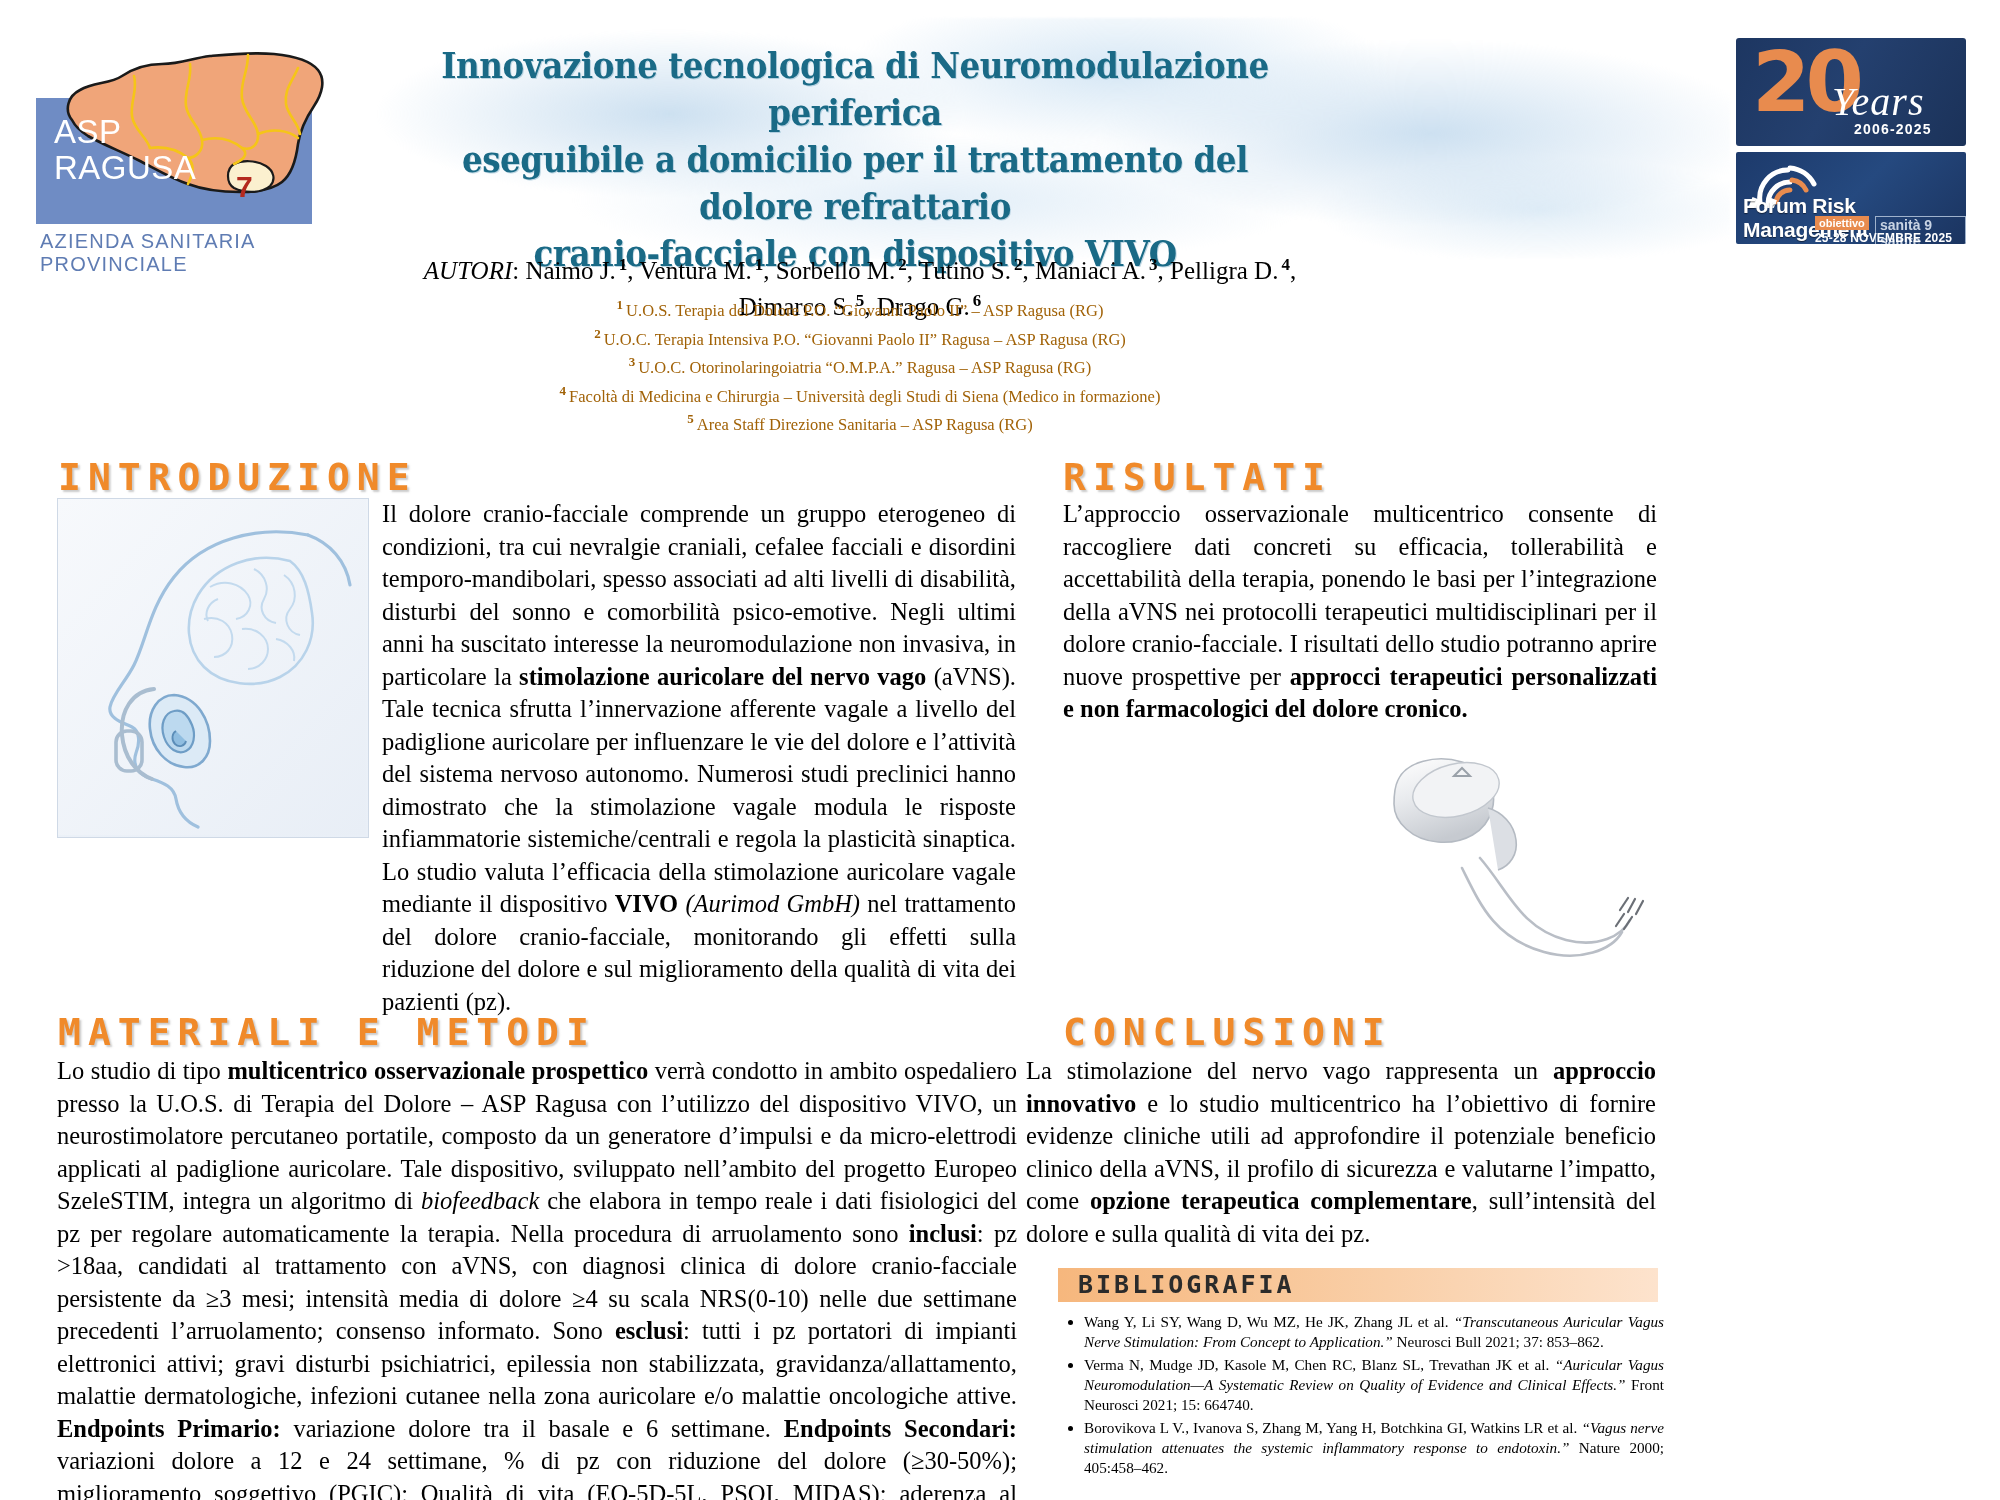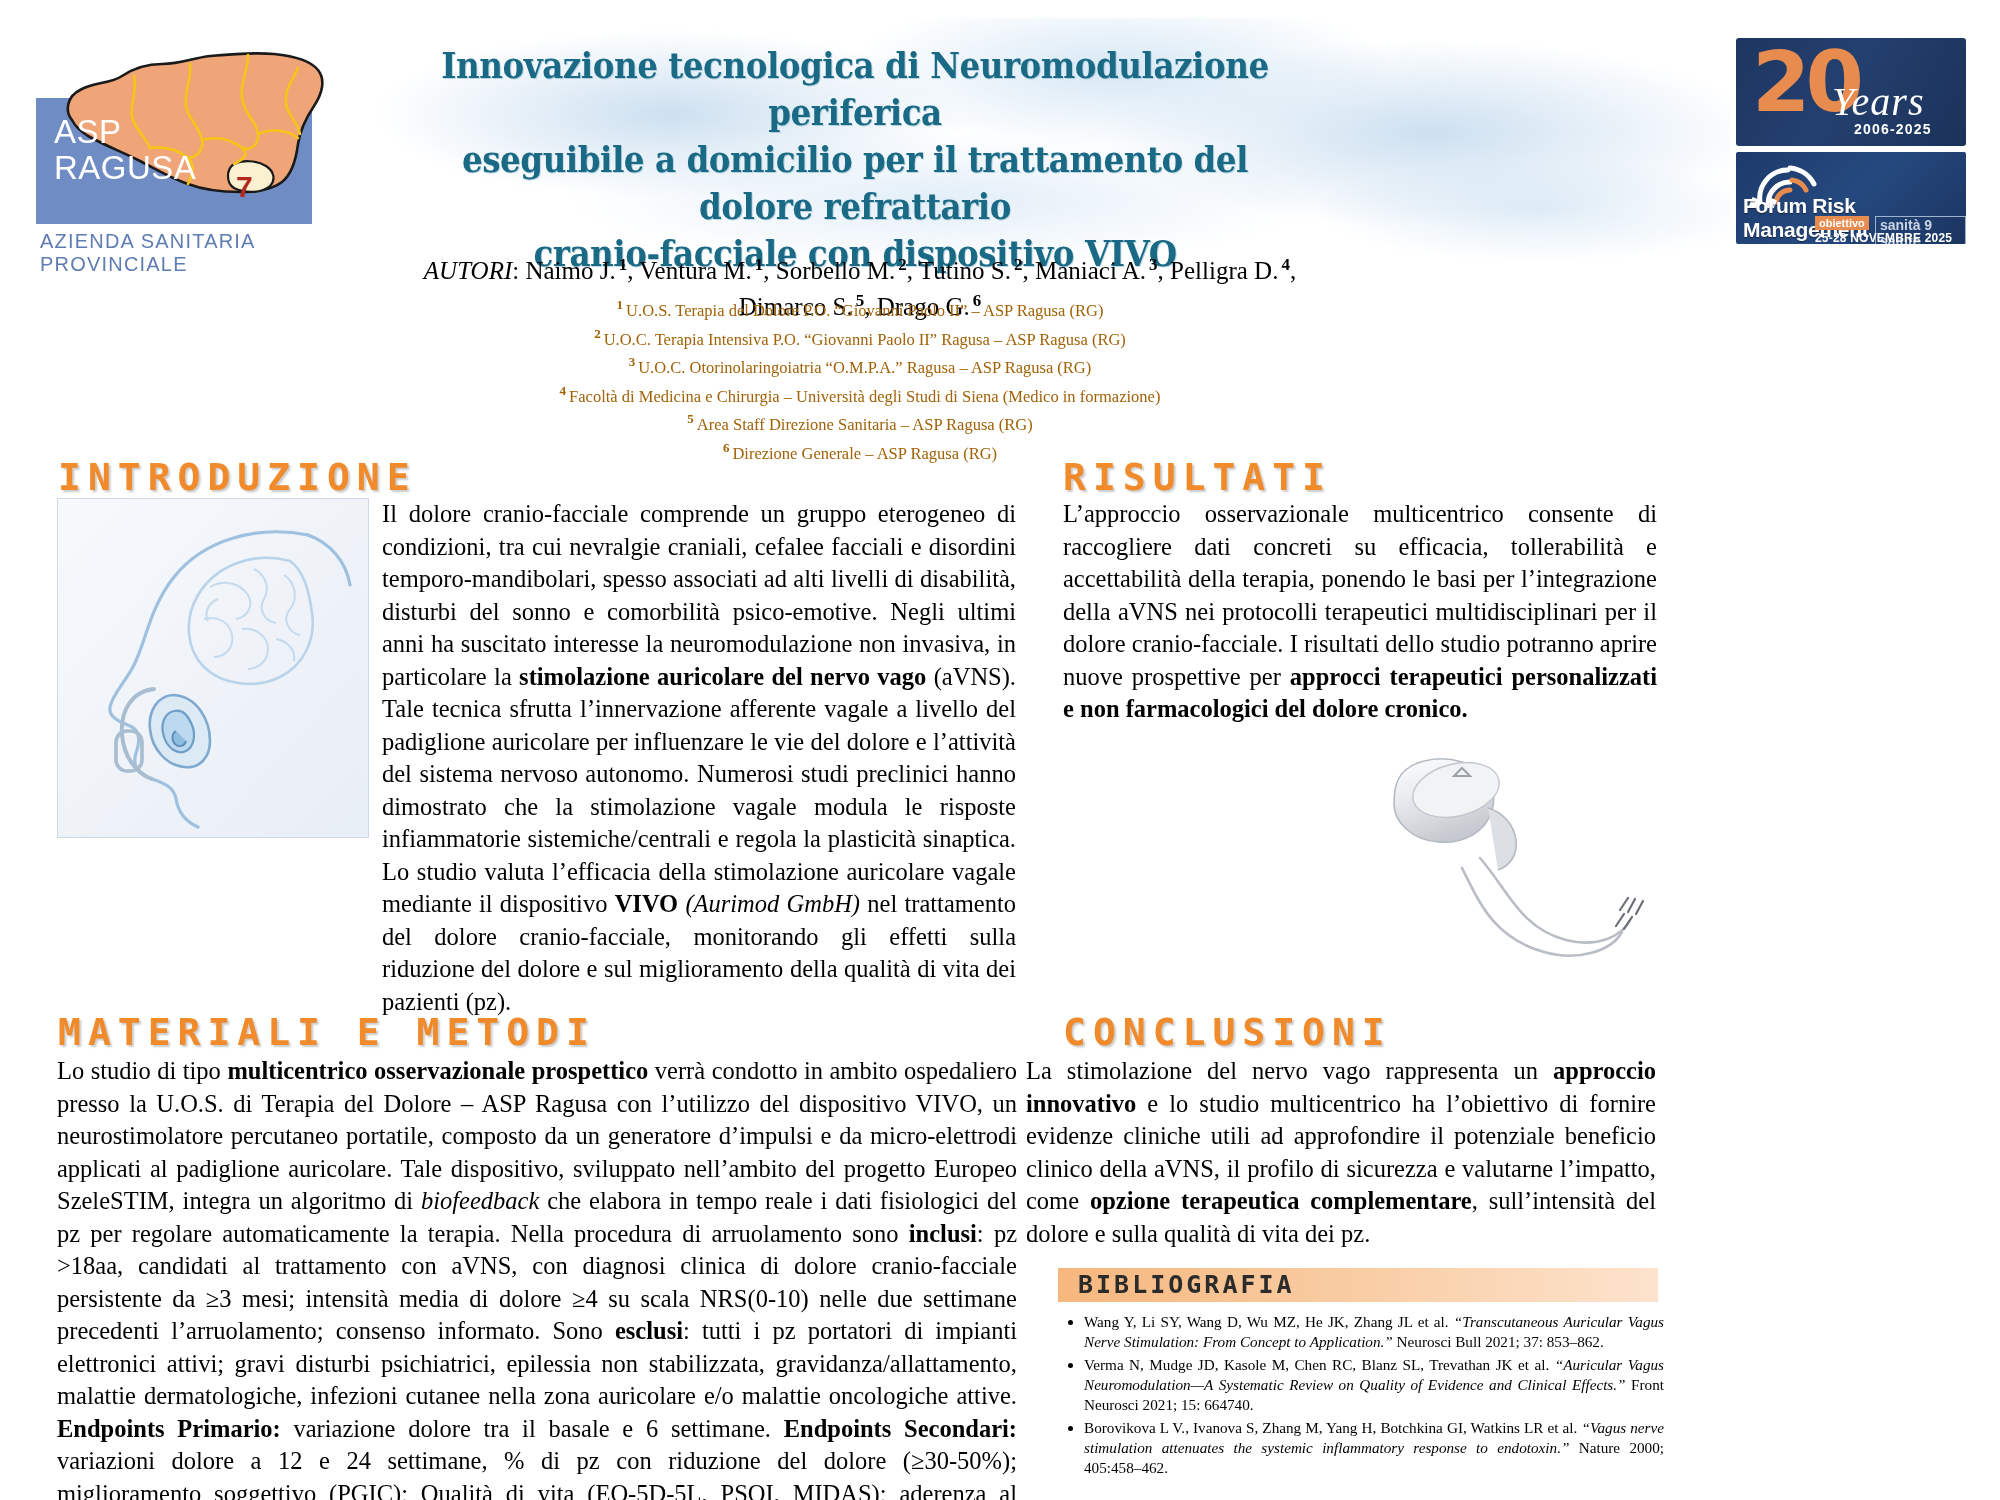--- a/index.html
+++ b/index.html
@@ -237,7 +237,6 @@
       <span class="af"><sup>3</sup>U.O.C. Otorinolaringoiatria “O.M.P.A.” Ragusa – ASP Ragusa (RG)</span>
       <span class="af"><sup>4</sup>Facoltà di Medicina e Chirurgia – Università degli Studi di Siena (Medico in formazione)</span>
       <span class="af"><sup>5</sup>Area Staff Direzione Sanitaria – ASP Ragusa (RG)</span>
-      <span class="af"><sup>6</sup>Direzione Generale – ASP Ragusa (RG)</span>
     </div>
 
   <div id="logo20">

